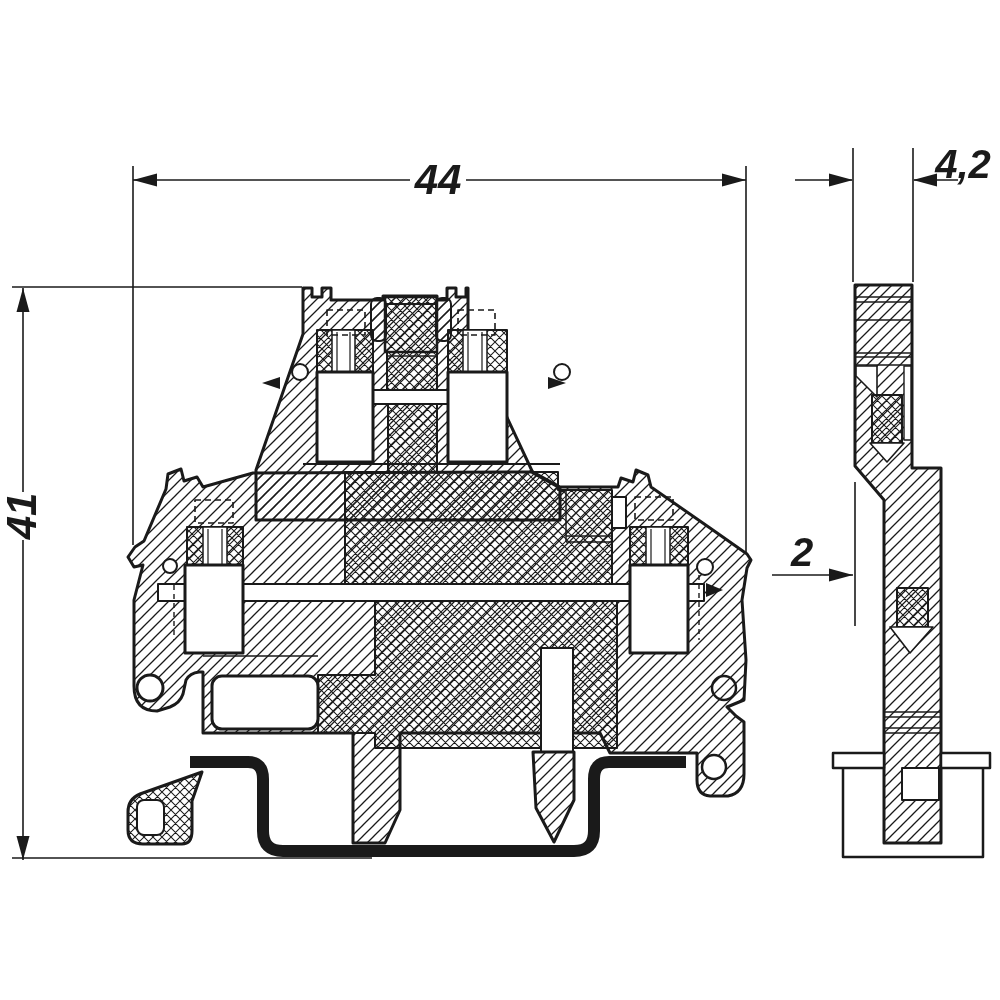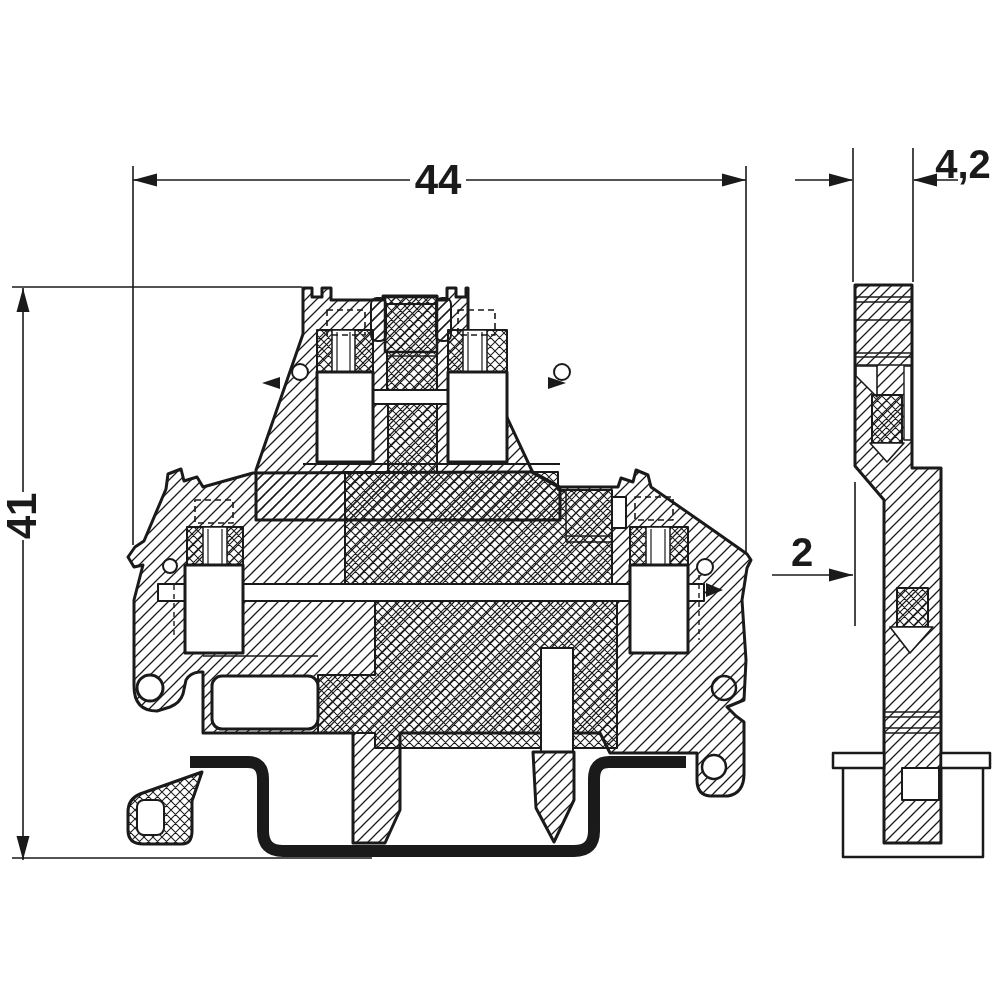--- a/index.html
+++ b/index.html
@@ -4,7 +4,7 @@
 <style>
   html,body{margin:0;padding:0;background:#ffffff;}
   .stage{width:1000px;height:1000px;position:relative;background:#fff;overflow:hidden;
-         font-family:"Liberation Sans",sans-serif;}
+         font-family:"Liberation Sans",sans-serif;font-style:italic;}
   svg{display:block;}
   text.dim{font-family:"Liberation Sans",sans-serif;font-weight:bold;fill:#1a1a1a;}
 </style>

